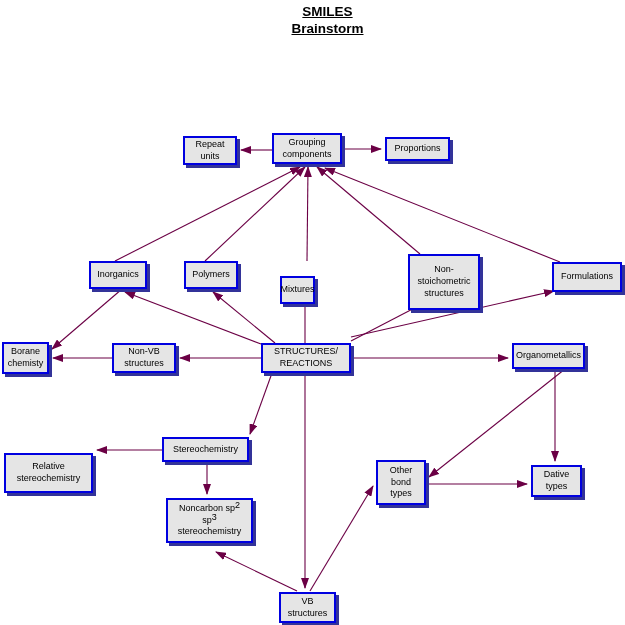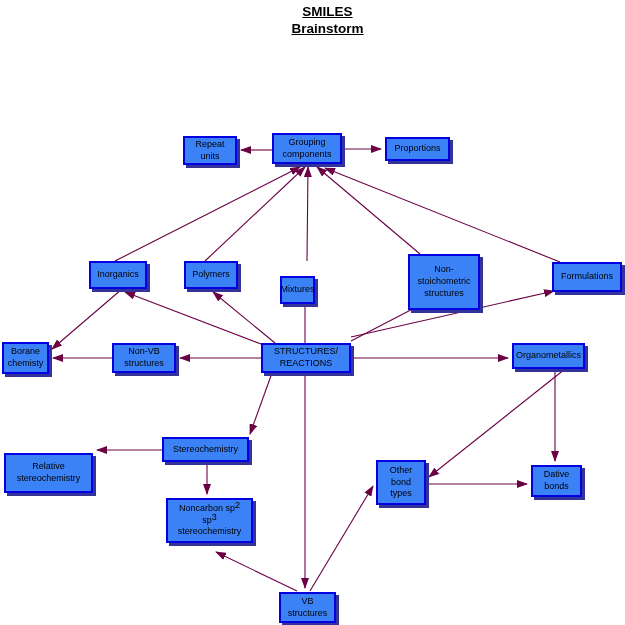--- a/index.html
+++ b/index.html
@@ -18,7 +18,7 @@
   #edges line { stroke:#6b0045; stroke-width:1.1; }
   .node {
     position:absolute; box-sizing:border-box;
-    background:#3b82f6;
+    background:#e5e5e5;
     border:2px solid #0000e0;
     box-shadow:3px 3px 0 #333399;
     display:flex; align-items:center; justify-content:center;

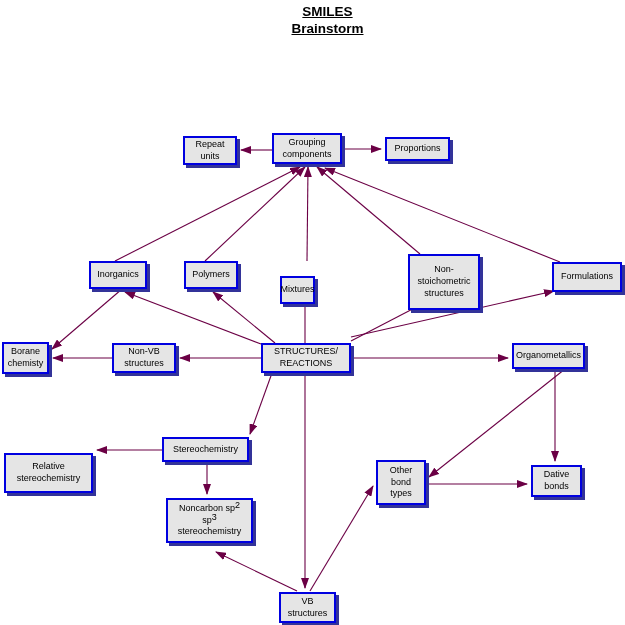--- a/index.html
+++ b/index.html
@@ -128,7 +128,7 @@
   </div>
 <div class="node" style="left:531px;top:465px;width:51px;height:32px">
     <span class="lbl">Dative
-bonds</span>
+types</span>
   </div>
 <div class="node" style="left:279px;top:592px;width:57px;height:31px">
     <span class="lbl">VB

